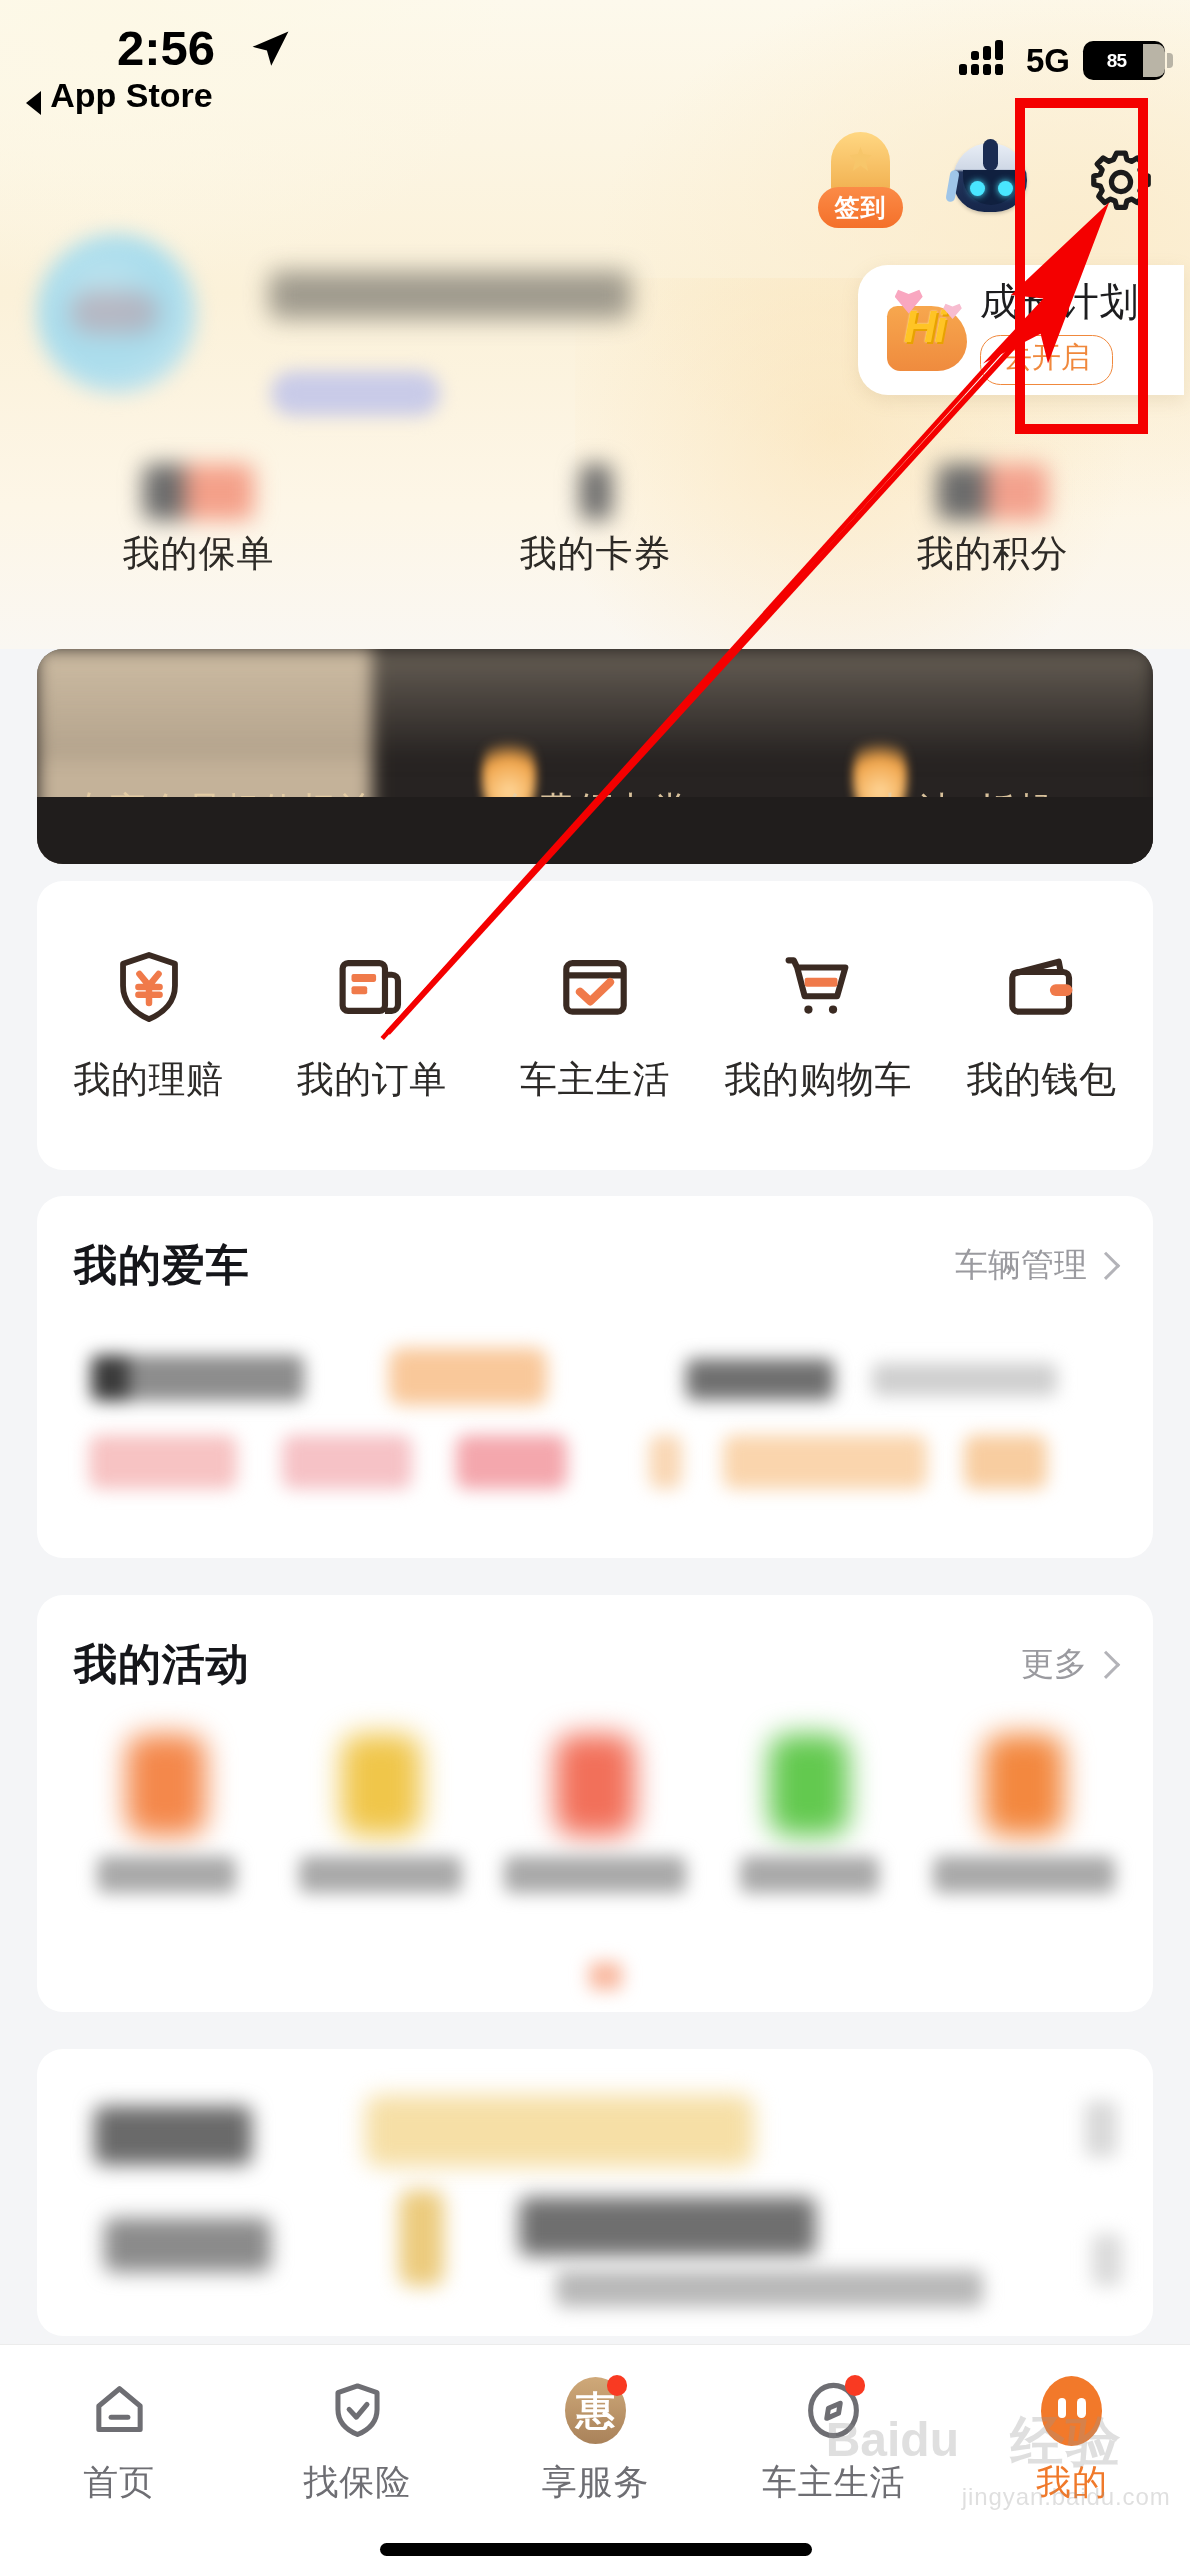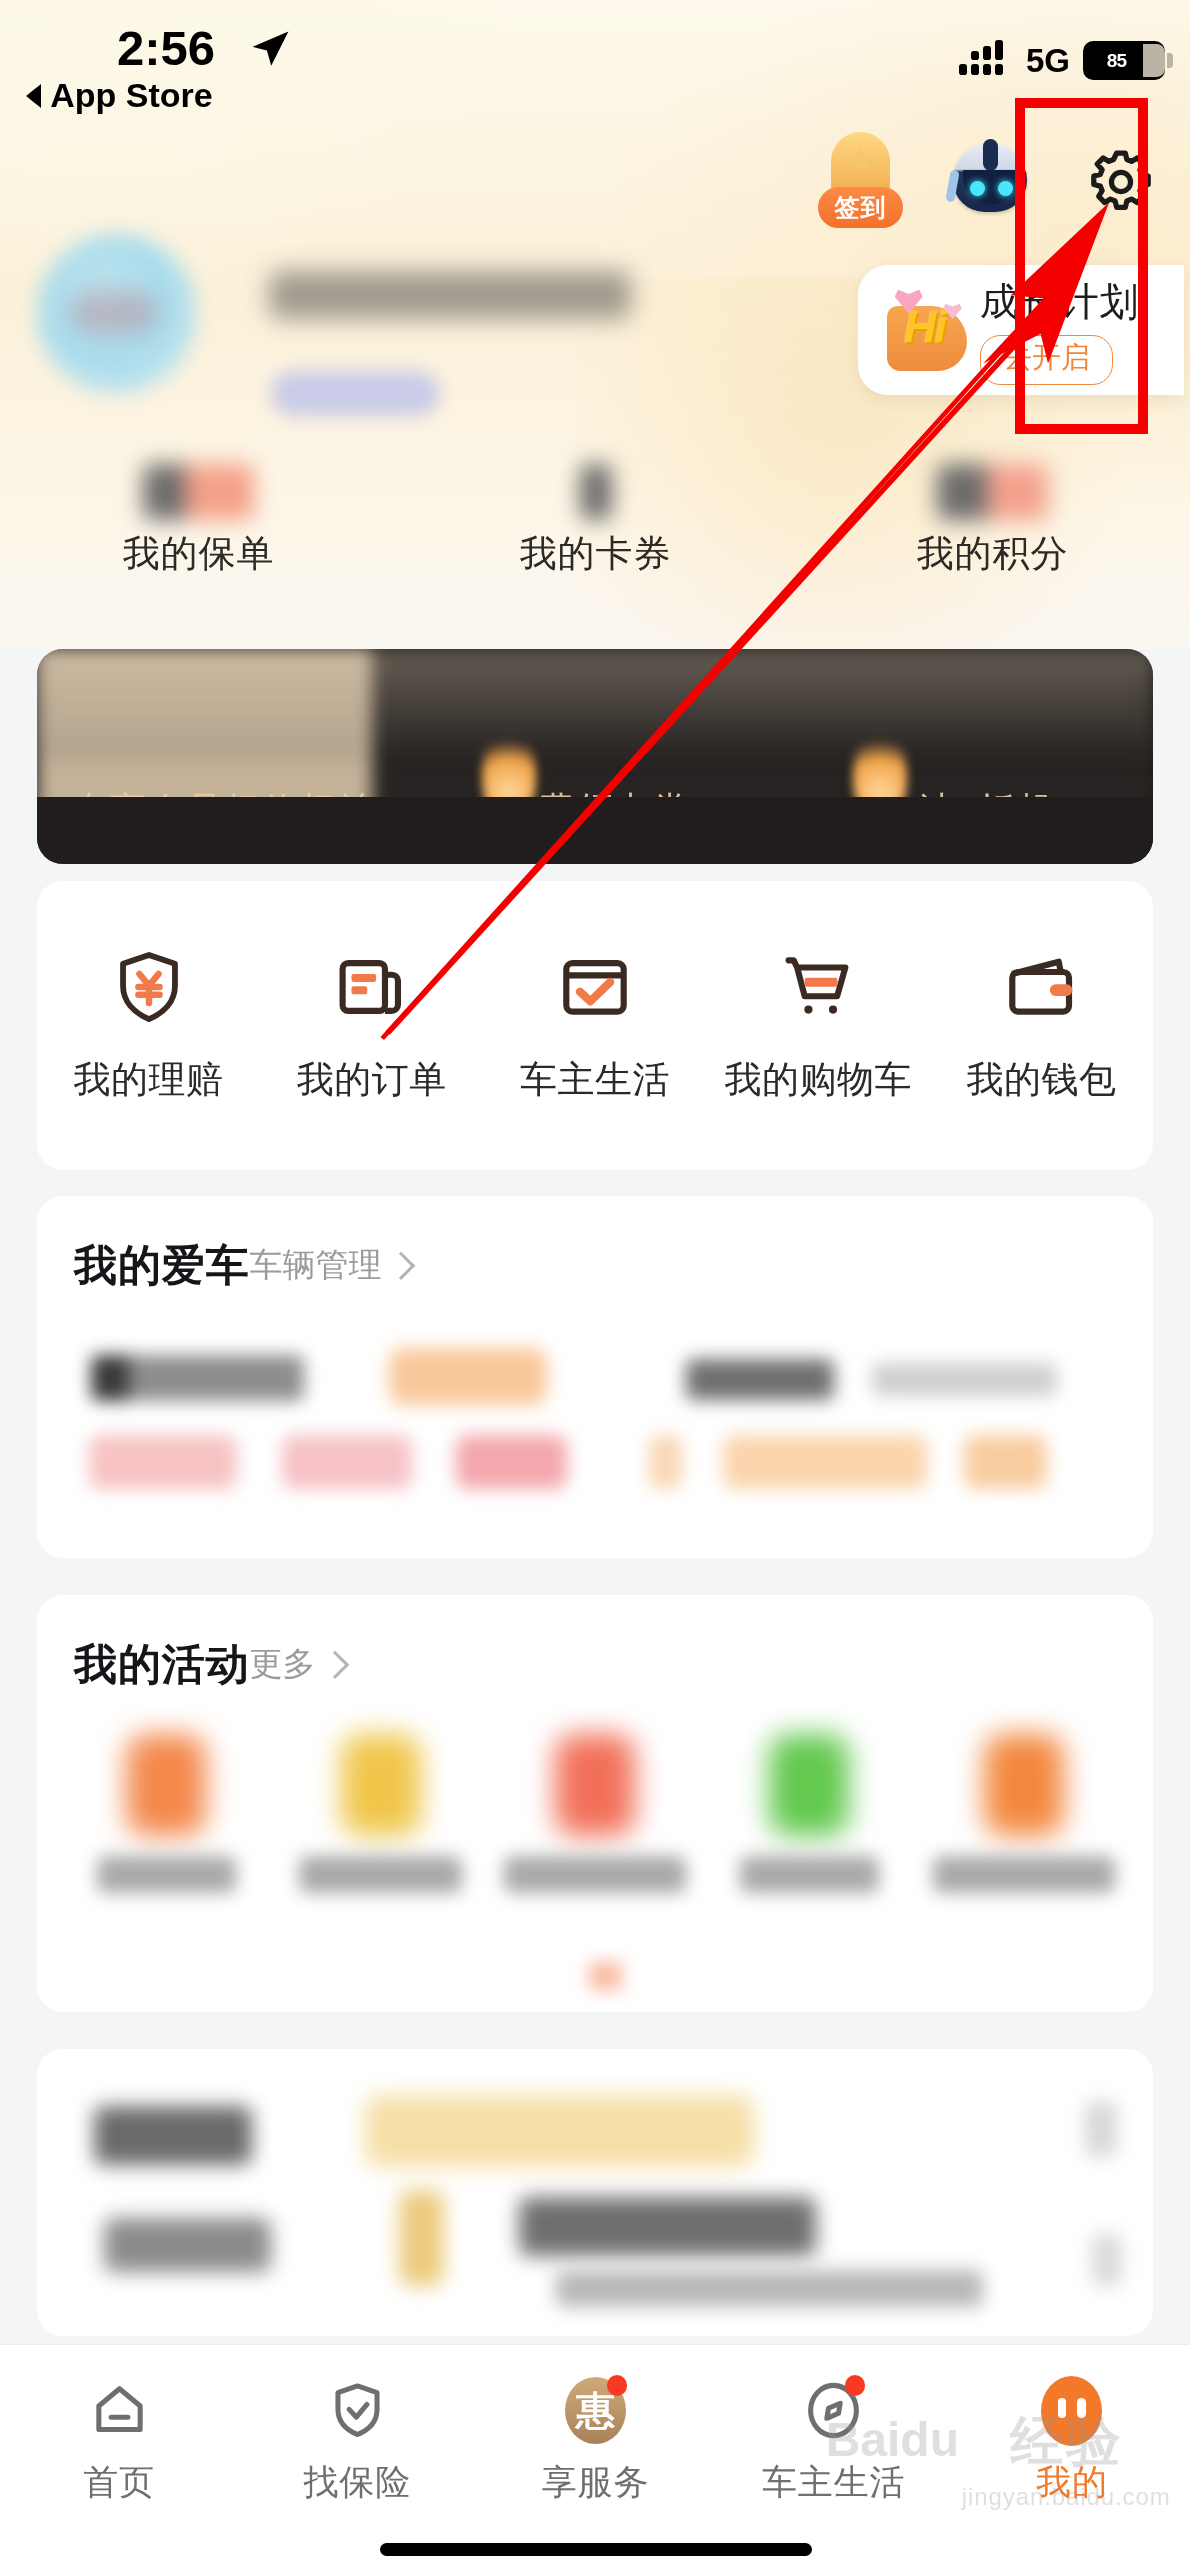--- a/index.html
+++ b/index.html
@@ -52,7 +52,7 @@
   }
   .battery .cap{ position:absolute; right:-8.3px; top:12px; width:6.5px; height:15px; background:#b9b4a6; border-radius:0 3.7px 3.7px 0;}
   .battery .tail{ position:absolute; right:0px; top:2.8px; bottom:2.8px; width:22px; background:#b9b4a6; border-radius:0 8.3px 8.3px 0;}
-  .appstore { position:absolute; left:26px; top:76px; display:flex; align-items:center; gap:9.3px; }
+  .appstore { position:absolute; left:26px; top:76px; display:flex; align-items:flex-end; gap:9.3px; }
   .appstore .tri { width:0;height:0;border-top:12px solid transparent;border-bottom:12px solid transparent;border-right:15px solid #000;}
   .appstore .txt { font-size:34px; font-weight:bold; color:#000; }
 

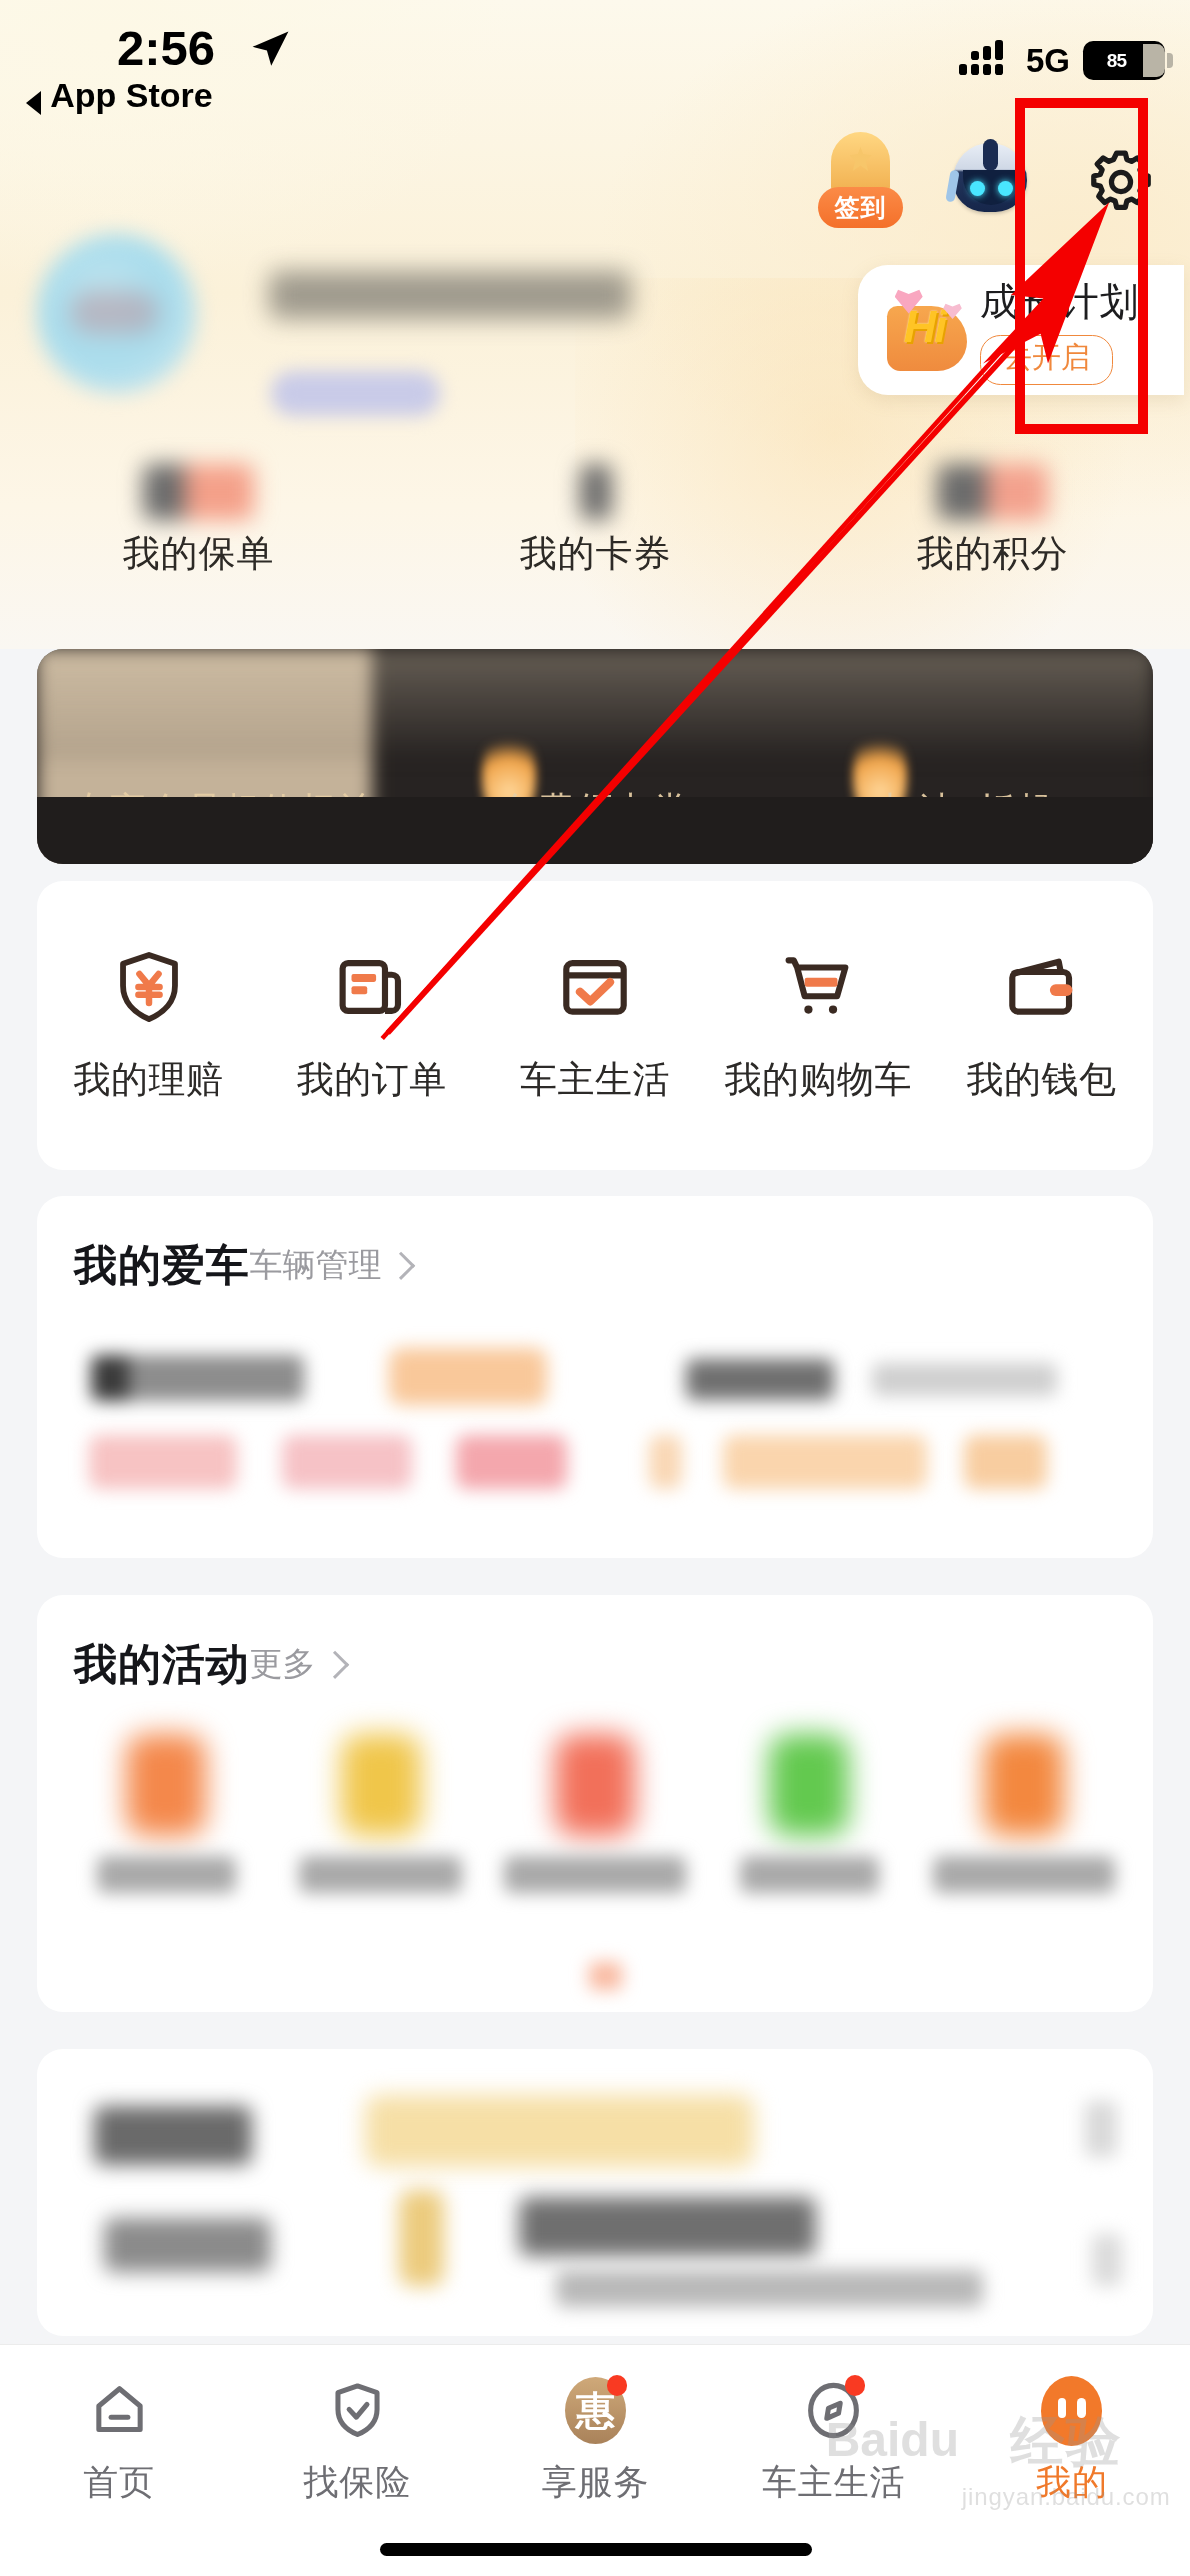--- a/index.html
+++ b/index.html
@@ -201,7 +201,7 @@
   .quick .qlabel{ font-size:37px; color:#2c2a28; letter-spacing:0.5px; }
 
   
-  .sec-head { display:flex; align-items:center; justify-content:flex-start; padding:0 37px; }
+  .sec-head { display:flex; align-items:center; justify-content:space-between; padding:0 37px; }
   .sec-title{ font-size:43px; font-weight:bold; color:#15161a; letter-spacing:0.9px; }
   .sec-more{ display:flex; align-items:center; gap:9.3px; font-size:33px; color:#9a9a9f; }
   .chev{ width:16.7px; height:16.7px; border-right:3.7px solid #b3b3b8; border-bottom:3.7px solid #b3b3b8; transform:rotate(-45deg); }

